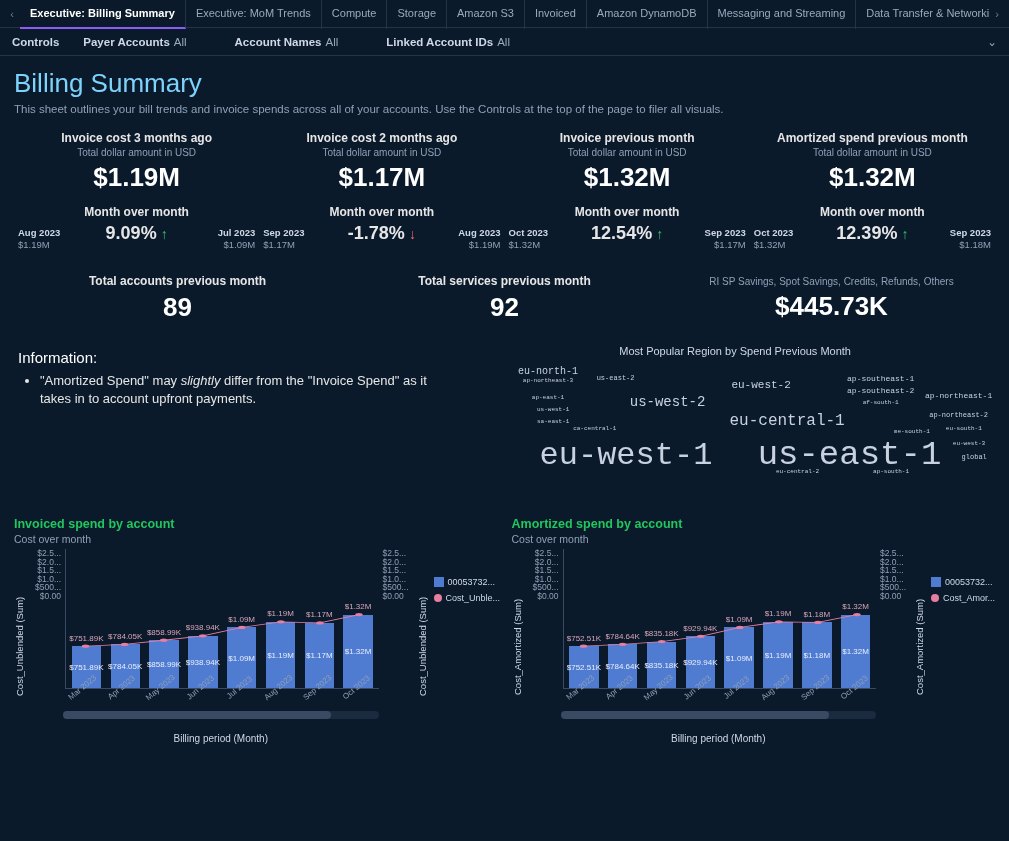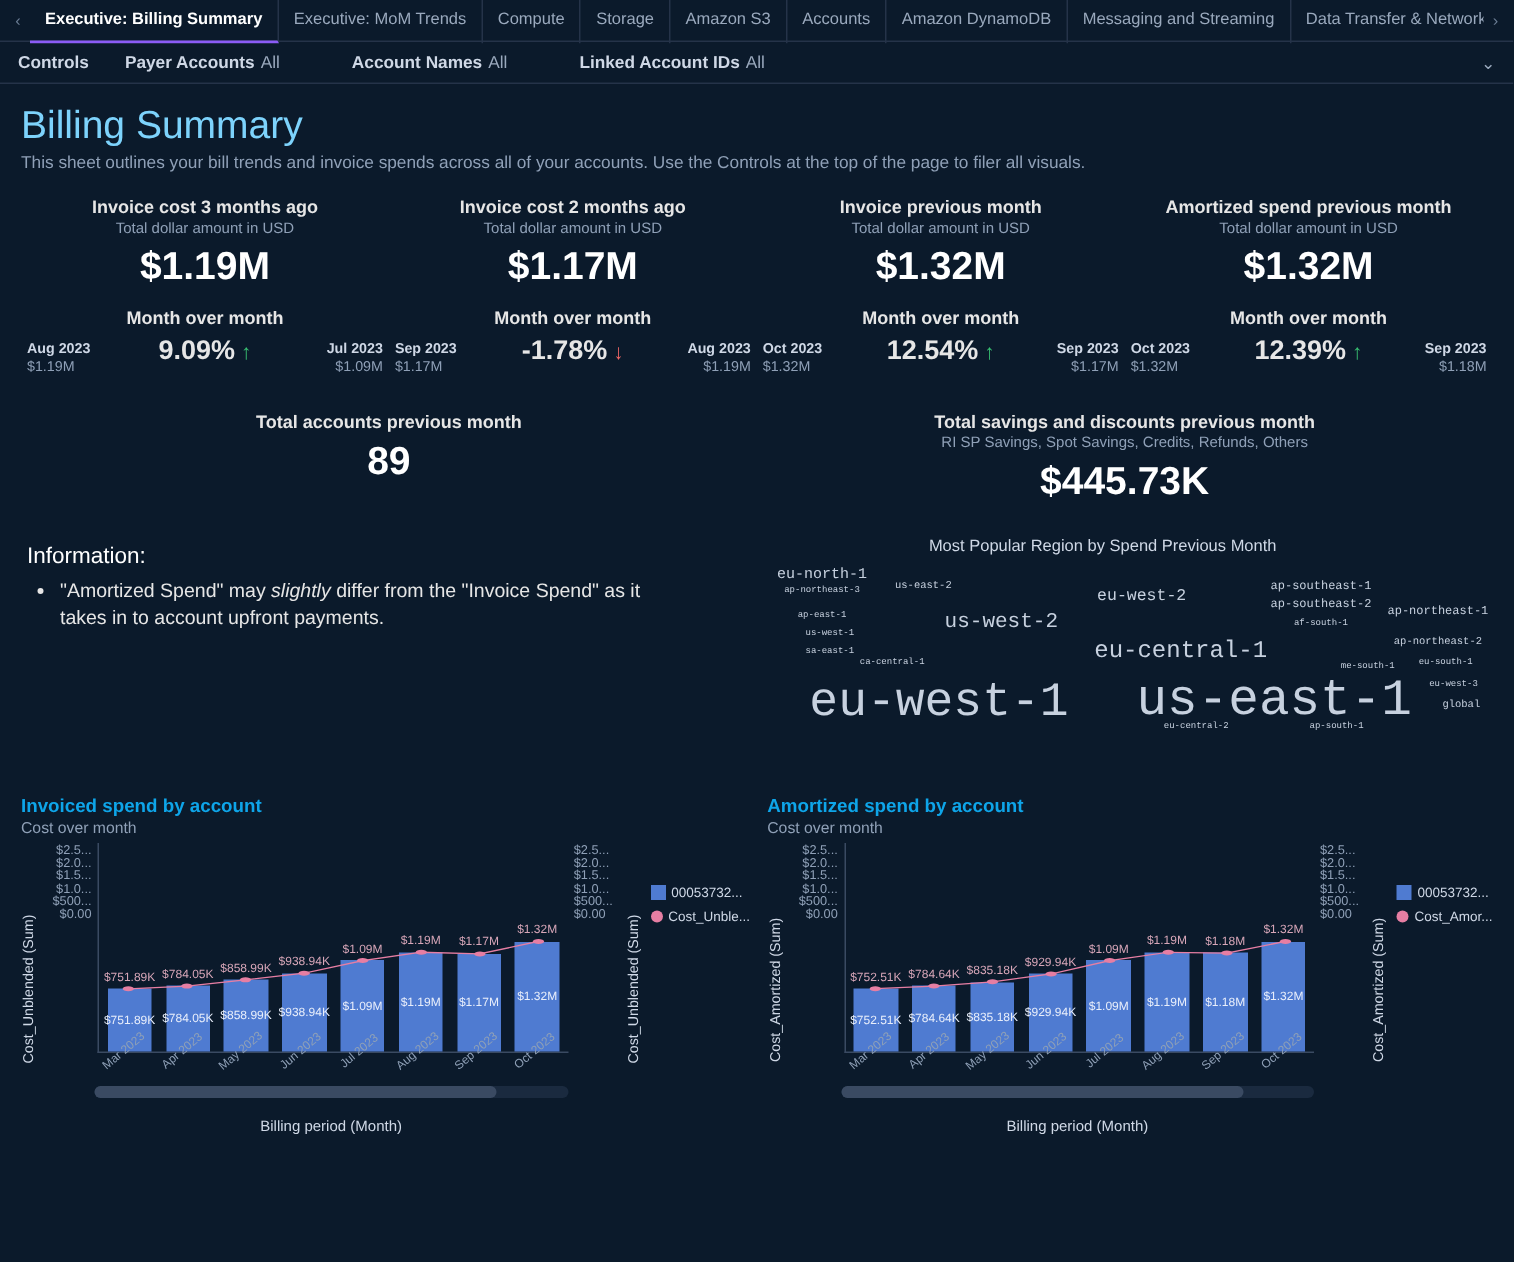--- a/index.html
+++ b/index.html
@@ -249,7 +249,7 @@
       <div class="tab">Compute</div>
       <div class="tab">Storage</div>
       <div class="tab">Amazon S3</div>
-      <div class="tab">Accounts</div>
+      <div class="tab">Invoiced</div>
       <div class="tab">Amazon DynamoDB</div>
       <div class="tab">Messaging and Streaming</div>
       <div class="tab">Data Transfer &amp; Networking</div>

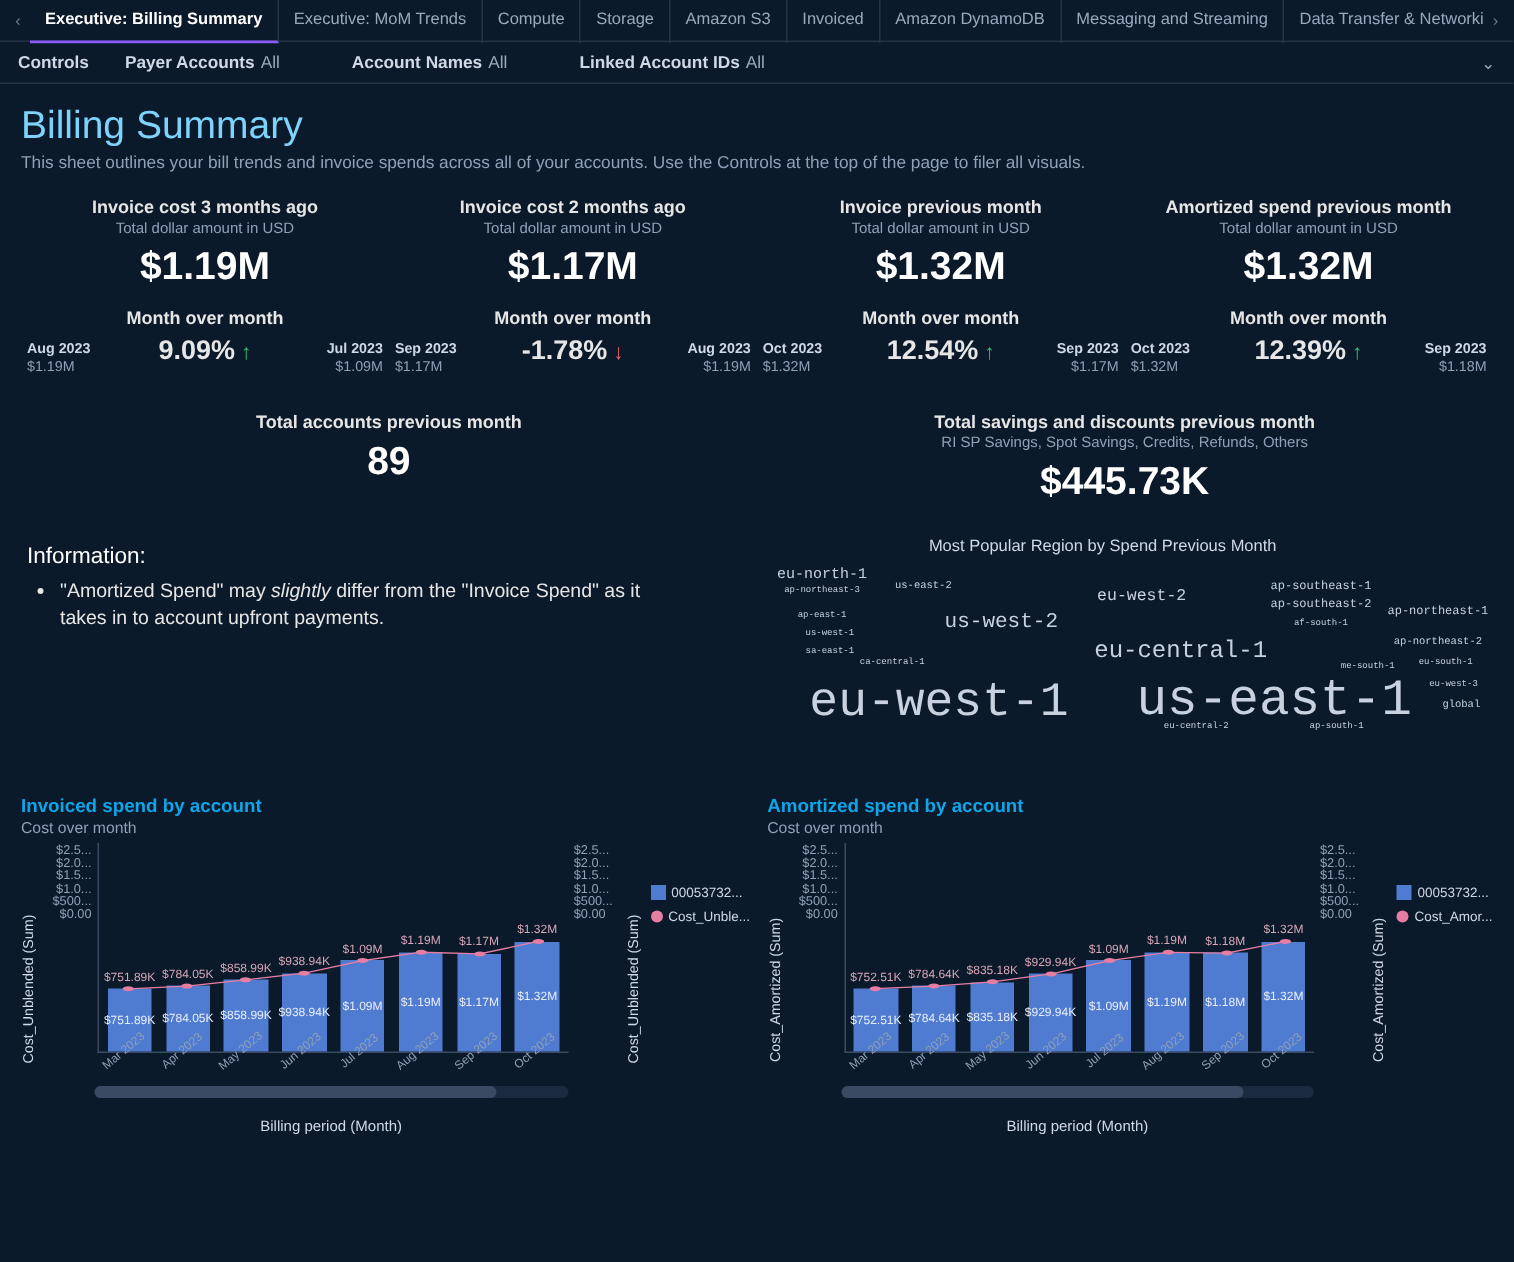--- a/index.html
+++ b/index.html
@@ -322,6 +322,11 @@
       <div class="head">Total accounts previous month</div>
 
       <div class="val">89</div>
+    </div>
+      <div class="kpi">
+      <div class="head">Total services previous month</div>
+
+      <div class="val">92</div>
     </div>
       <div class="kpi">
       <div class="head">Total savings and discounts previous month</div>

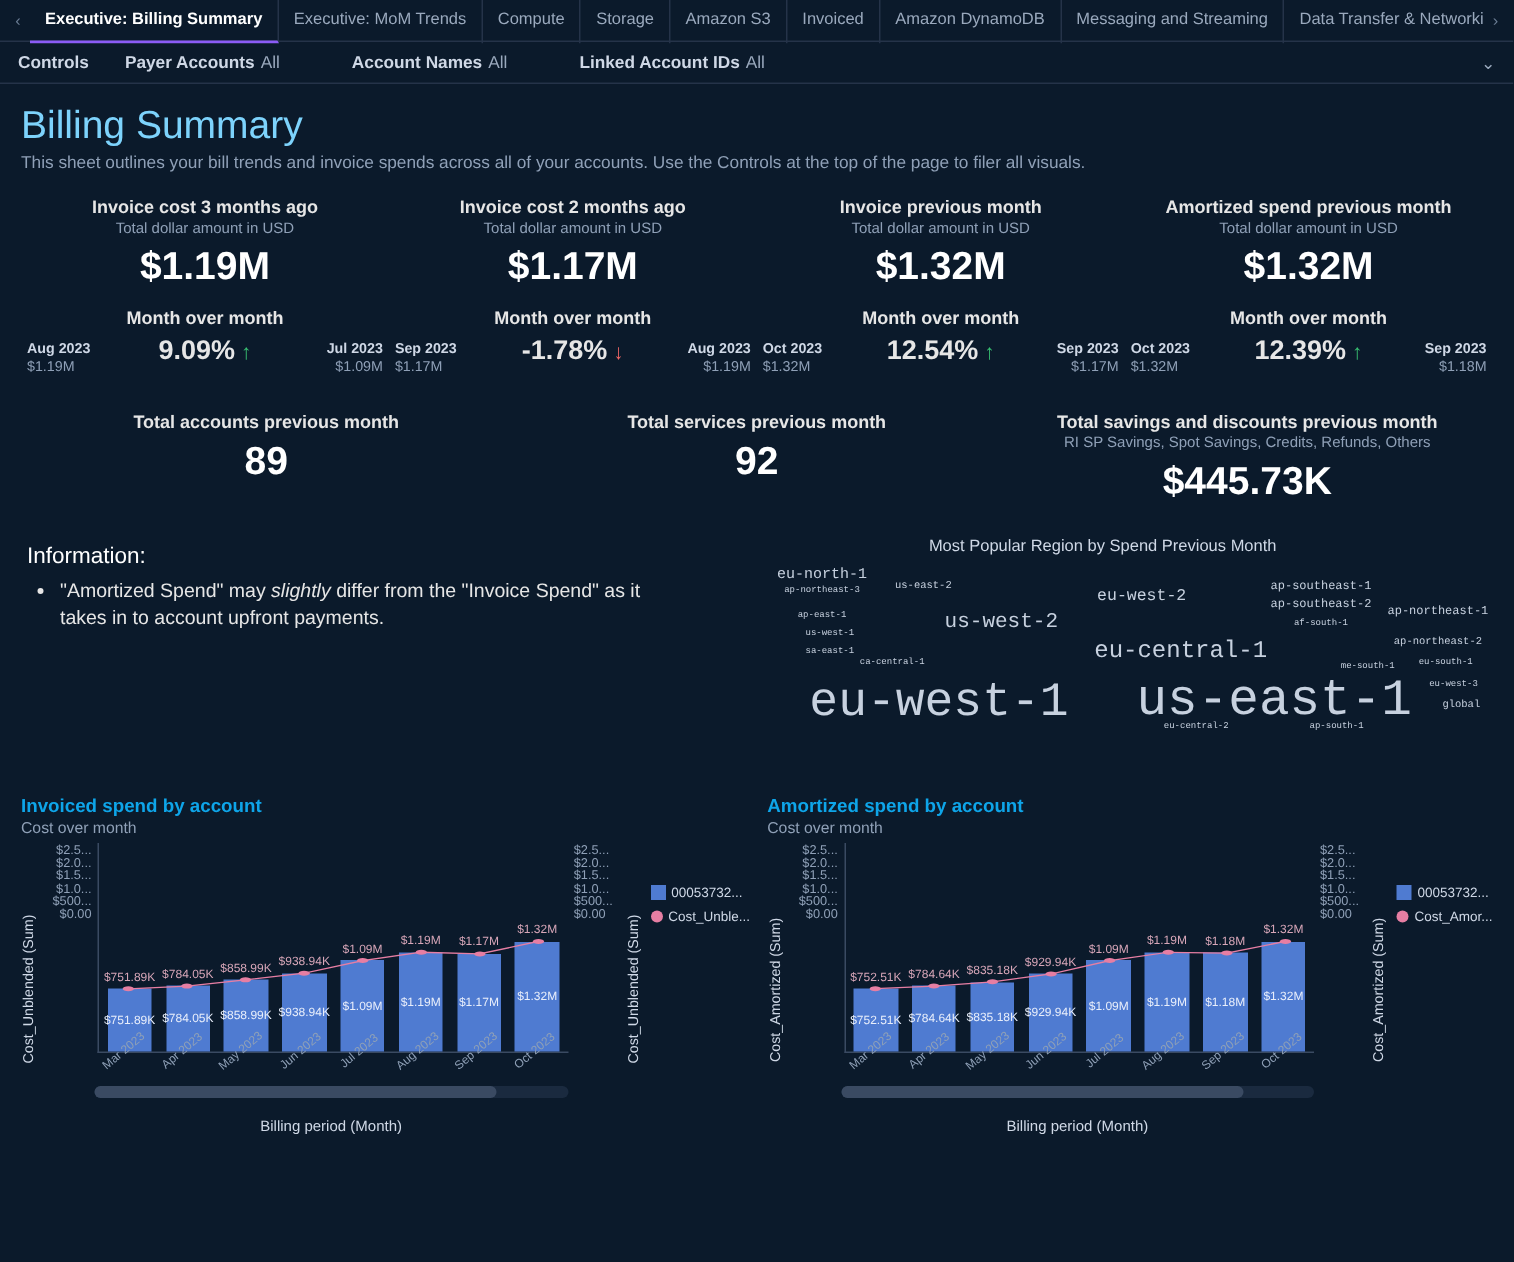--- a/index.html
+++ b/index.html
@@ -329,7 +329,6 @@
       <div class="val">92</div>
     </div>
       <div class="kpi">
-      <div class="head">Total savings and discounts previous month</div>
       <div class="sub">RI SP Savings, Spot Savings, Credits, Refunds, Others</div>
       <div class="val">$445.73K</div>
     </div>

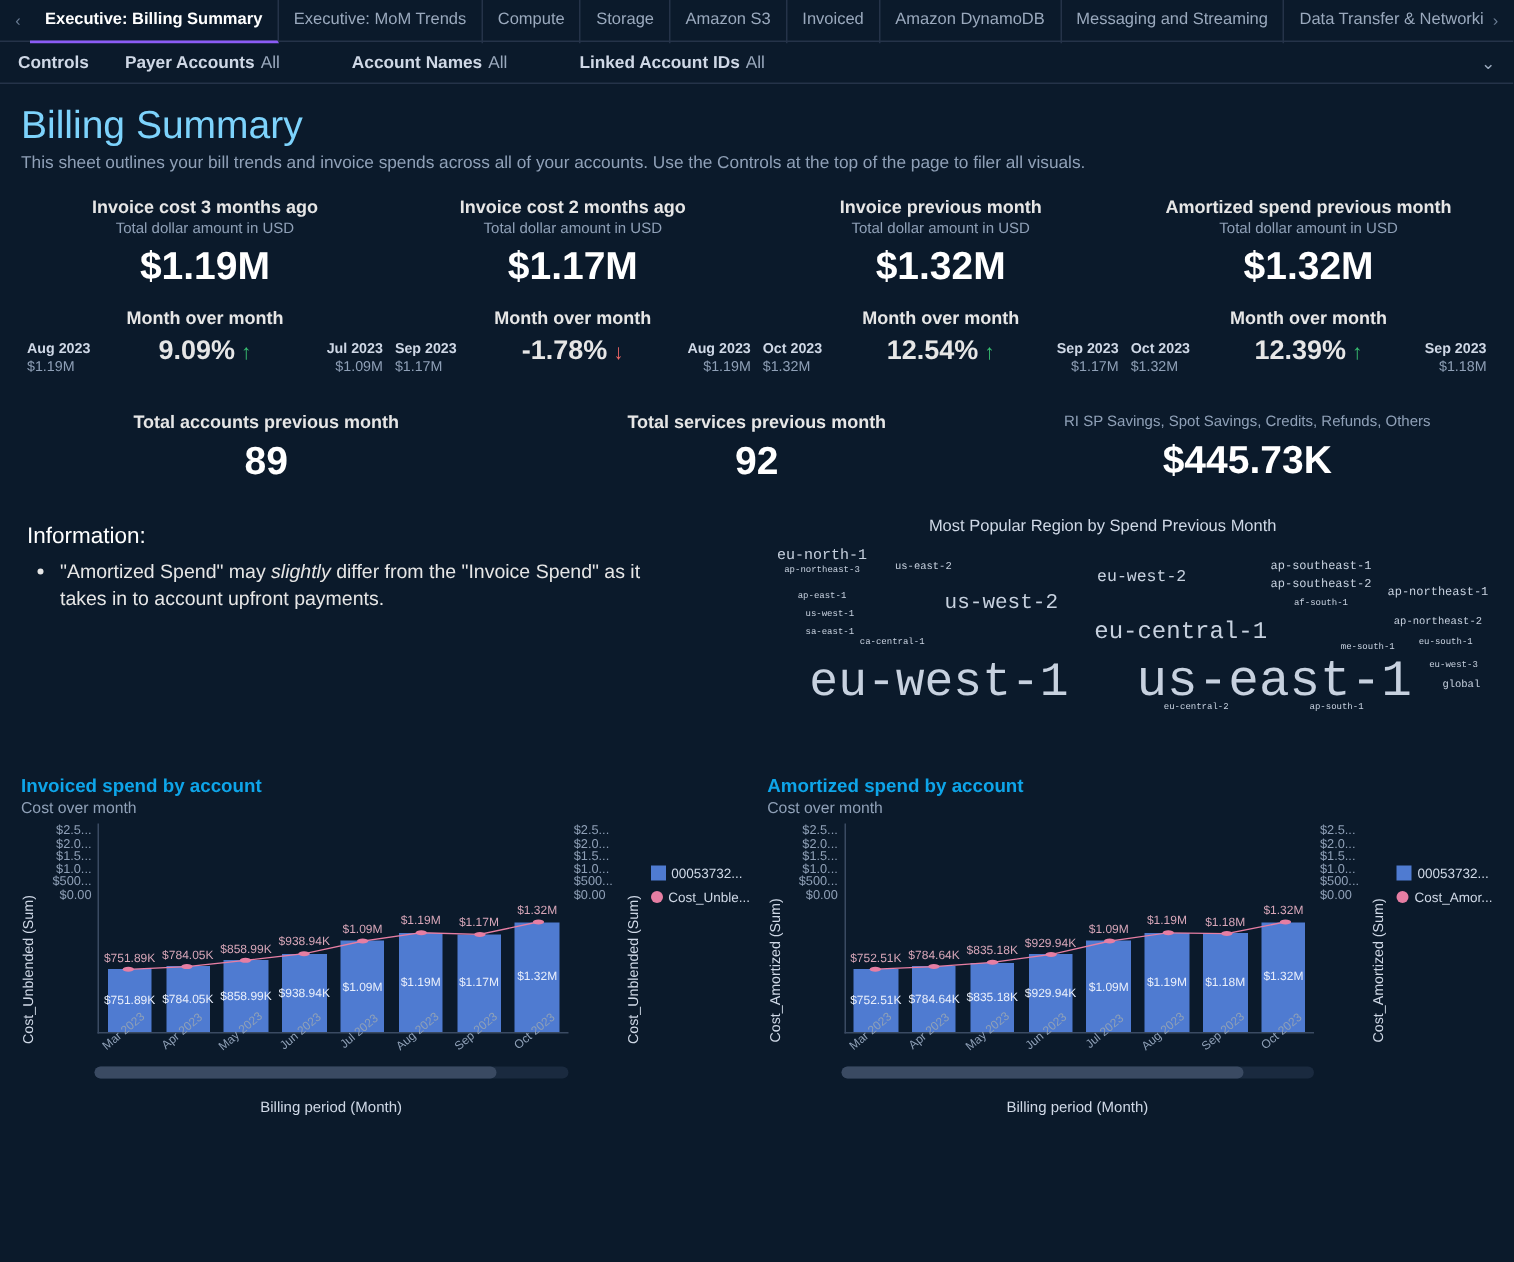--- a/index.html
+++ b/index.html
@@ -130,7 +130,7 @@
   
   .charts-row { display: flex; gap: 14px; margin-top: 22px; }
   .chart-panel { flex: 1; }
-  .chart-title { font-size: 12.5px; color: #0ea5e9; font-weight: 600; }
+  .chart-title { font-size: 12.5px; color: #22c55e; font-weight: 600; }
   .chart-sub   { font-size: 10.5px; color: #8fa0b7; margin-top: 2px; }
 
   .chart-wrap { display: flex; margin-top: 4px; }

